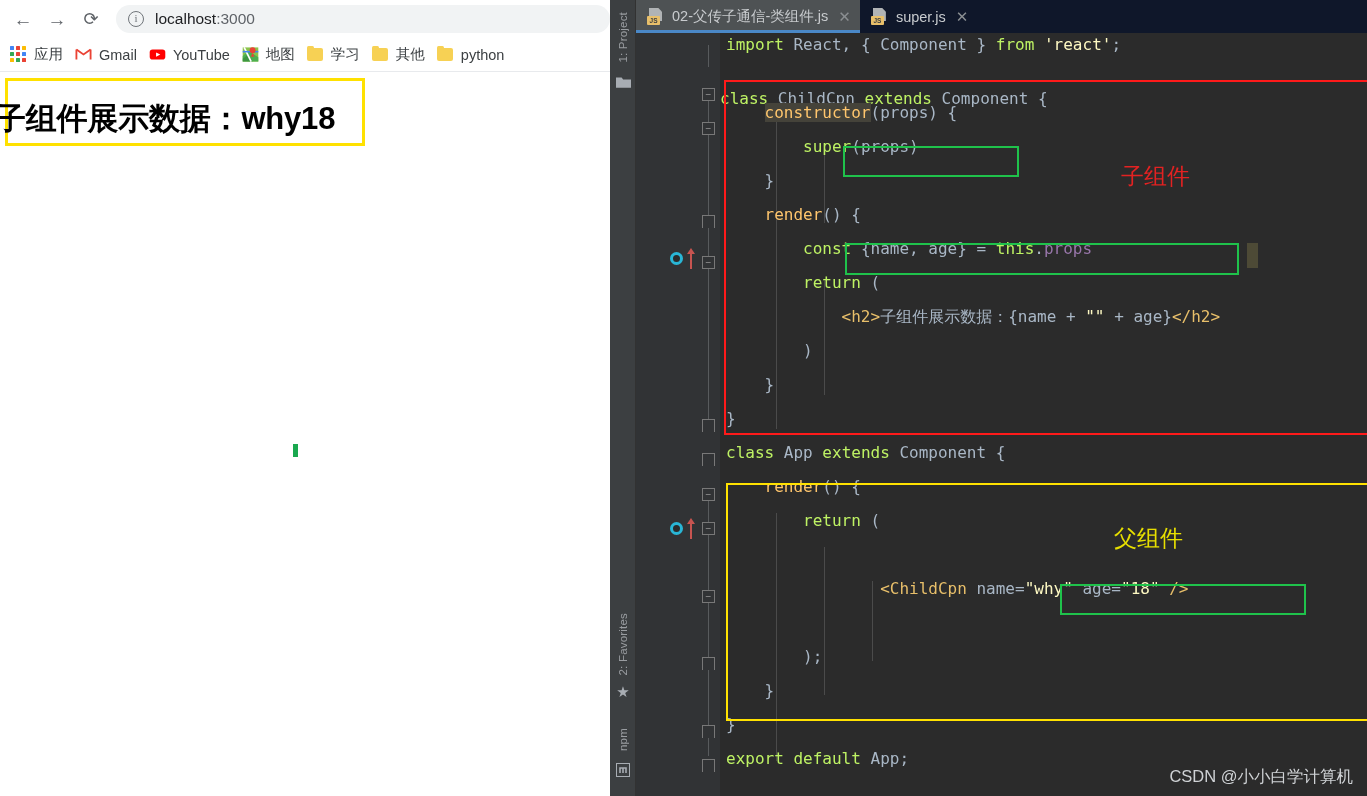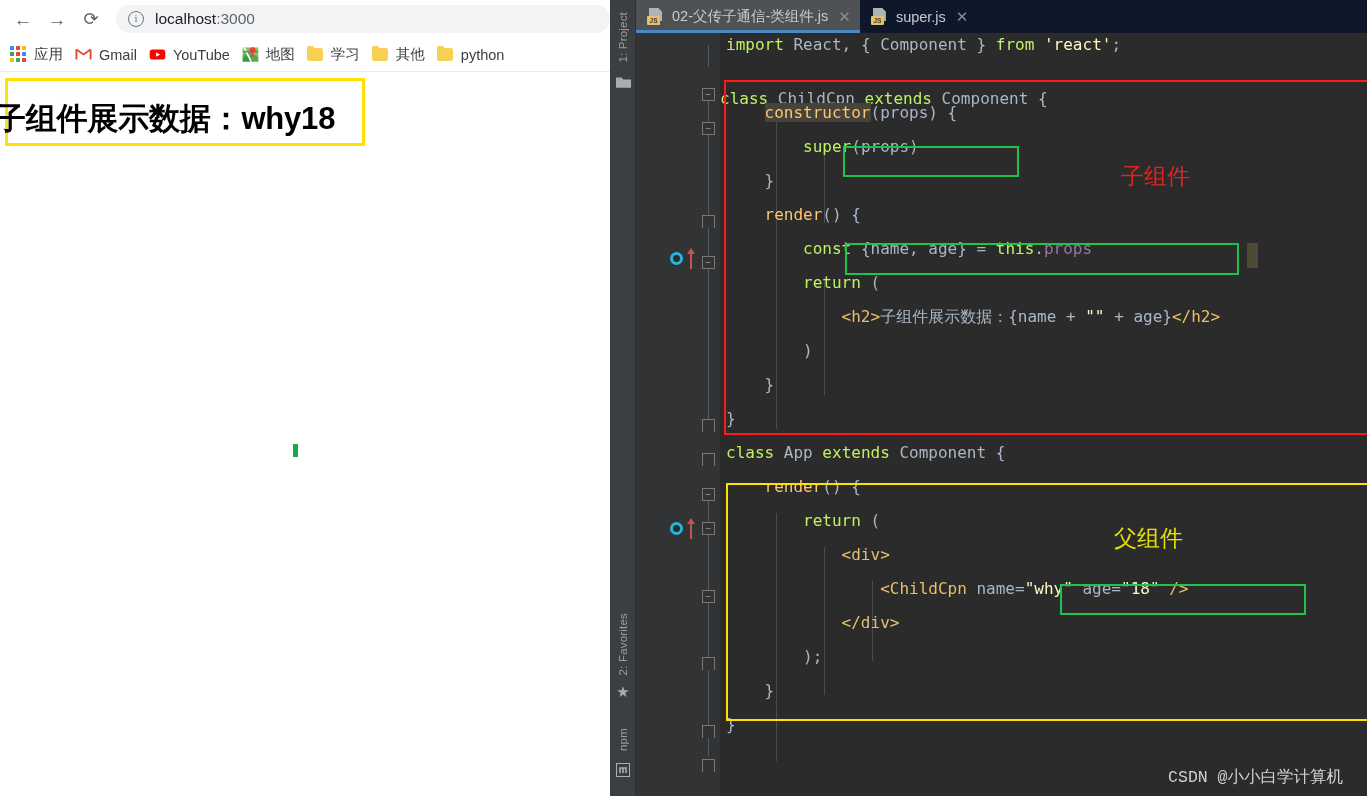--- a/index.html
+++ b/index.html
@@ -561,7 +561,6 @@
 
         <div class="code-line" style="top:471px; left:6px;">        <span class="kw">return</span> <span class="punct">(</span></div>
 
-        <div class="code-line" style="top:505px; left:6px;">            <span class="tag">&lt;div&gt;</span></div>
 
         <div class="code-line" style="top:539px; left:6px;">                <span class="tag">&lt;ChildCpn</span> <span class="cn">name</span><span class="punct">=</span><span class="str">"why"</span> <span class="cn">age</span><span class="punct">=</span><span class="str">"18"</span> <span class="tag">/&gt;</span></div>
 

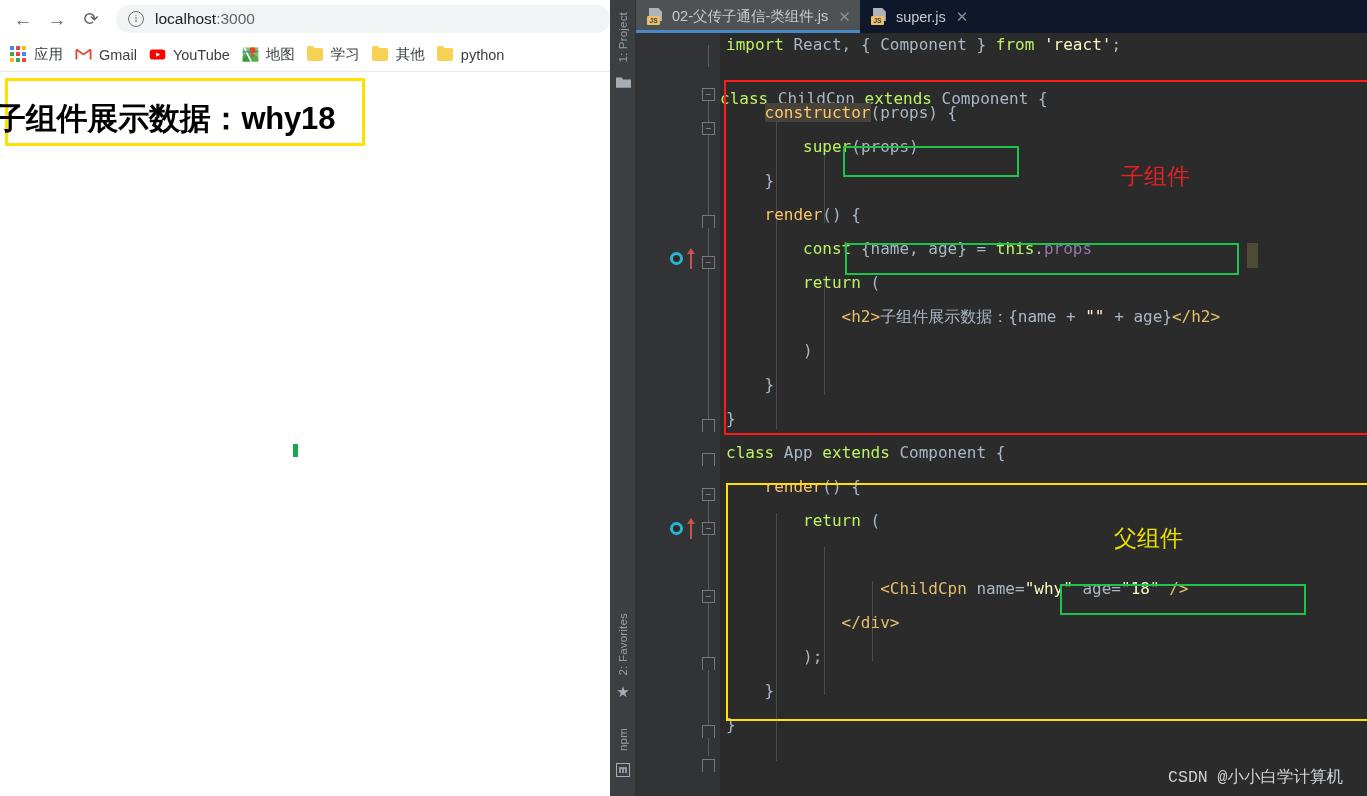--- a/index.html
+++ b/index.html
@@ -564,7 +564,6 @@
 
         <div class="code-line" style="top:539px; left:6px;">                <span class="tag">&lt;ChildCpn</span> <span class="cn">name</span><span class="punct">=</span><span class="str">"why"</span> <span class="cn">age</span><span class="punct">=</span><span class="str">"18"</span> <span class="tag">/&gt;</span></div>
 
-        <div class="code-line" style="top:573px; left:6px;">            <span class="tag">&lt;/div&gt;</span></div>
 
         <div class="code-line" style="top:607px; left:6px;">        <span class="punct">);</span></div>
 

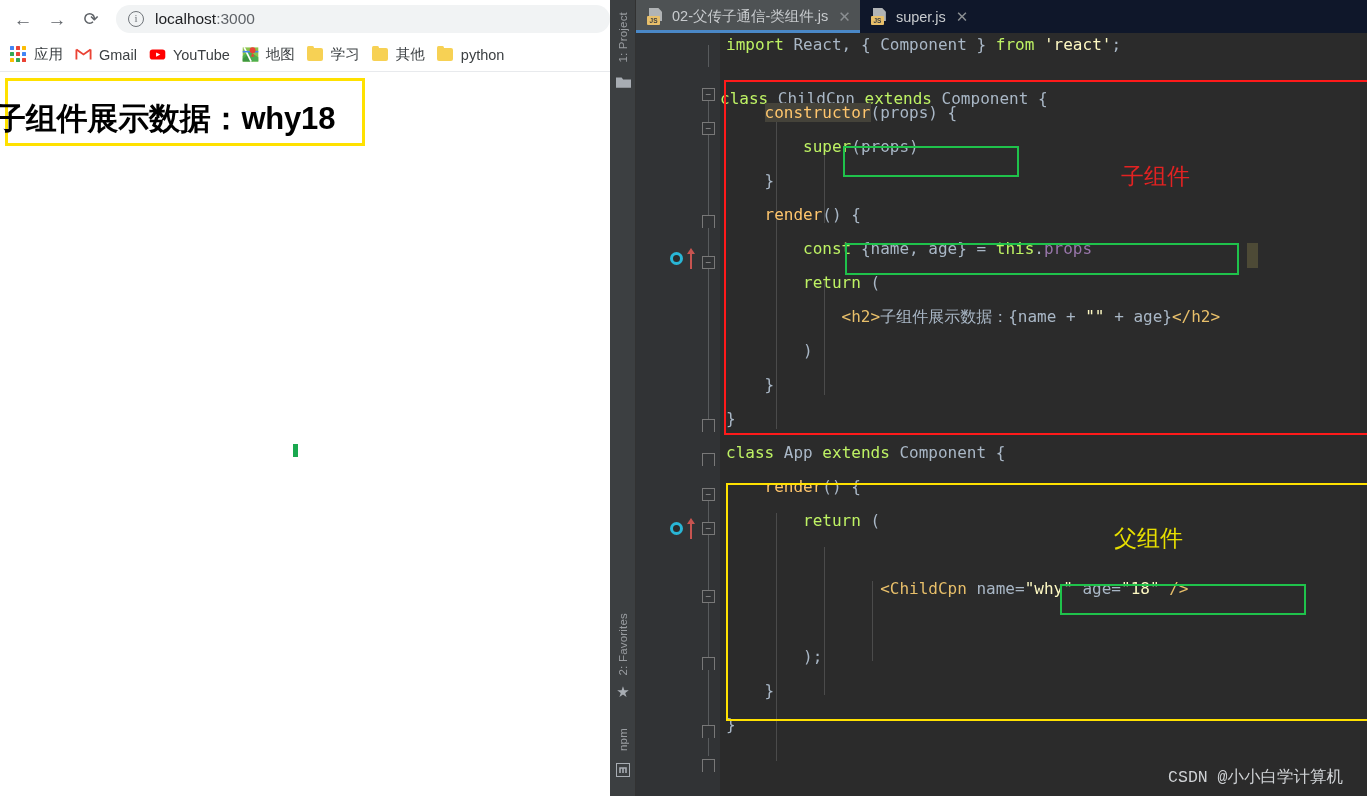--- a/index.html
+++ b/index.html
@@ -571,6 +571,7 @@
 
         <div class="code-line" style="top:675px; left:6px;"><span class="punct">}</span></div>
 
+        <div class="code-line" style="top:709px; left:6px;"><span class="kw">export</span> <span class="kw">default</span> <span class="cn">App</span><span class="punct">;</span></div>
 
         <div class="caret-block" style="left:527px; top:210px; width:11px; height:25px;"></div>
 

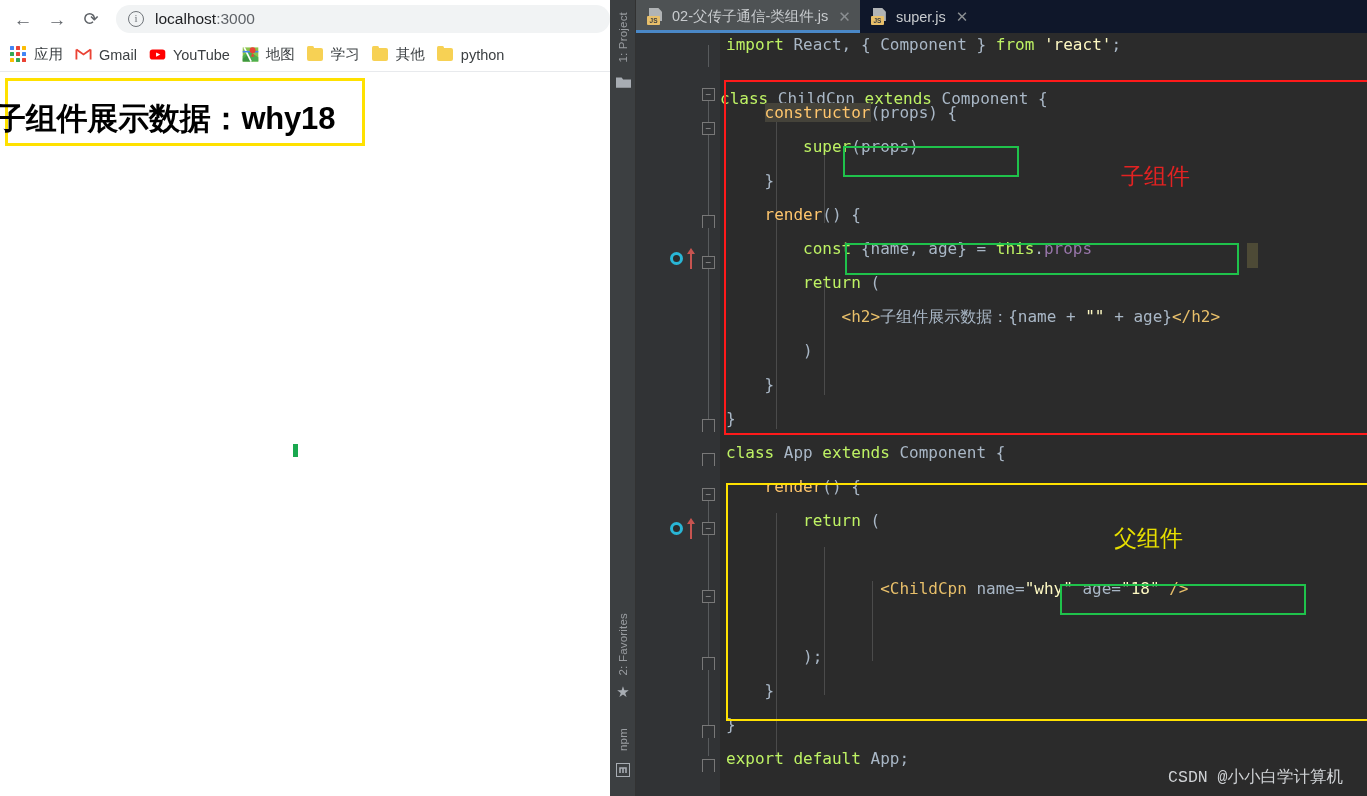--- a/index.html
+++ b/index.html
@@ -316,10 +316,10 @@
 
   .watermark {
     position: absolute;
-    right: 24px; bottom: 8px;
+    right: 14px; bottom: 8px;
     color: #cfd2d5;
     font-size: 16.5px;
-    font-family: Liberation Mono, monospace;
+    font-family: Liberation Sans, sans-serif;
     white-space: nowrap;
   }
 </style>

